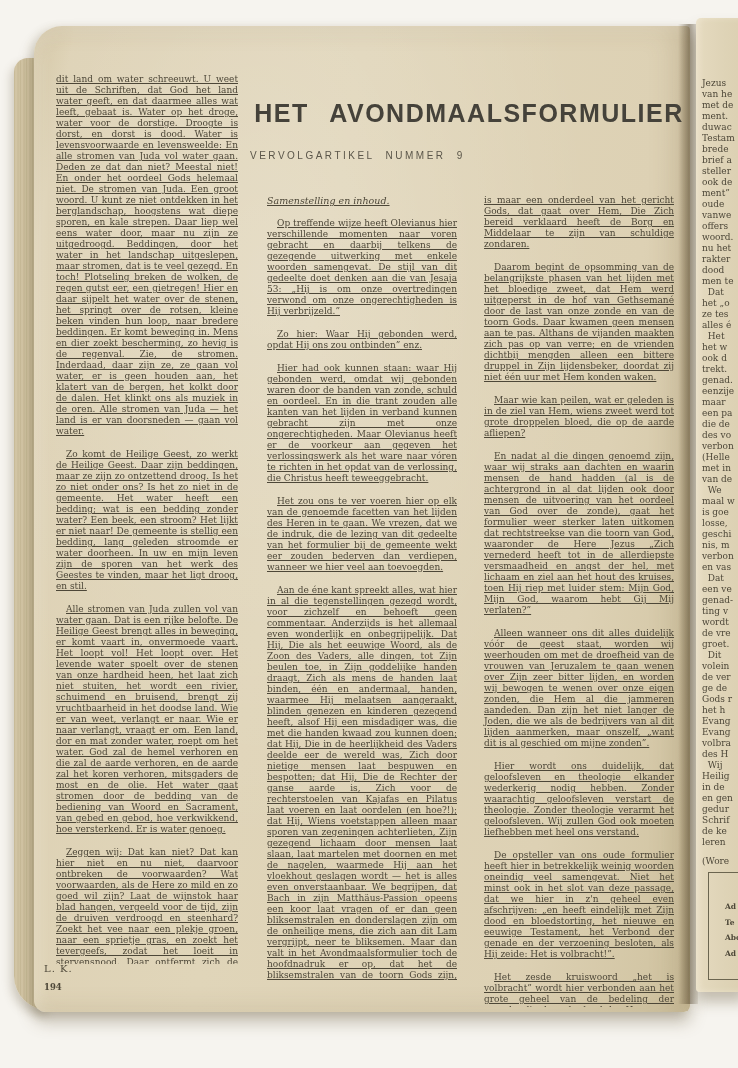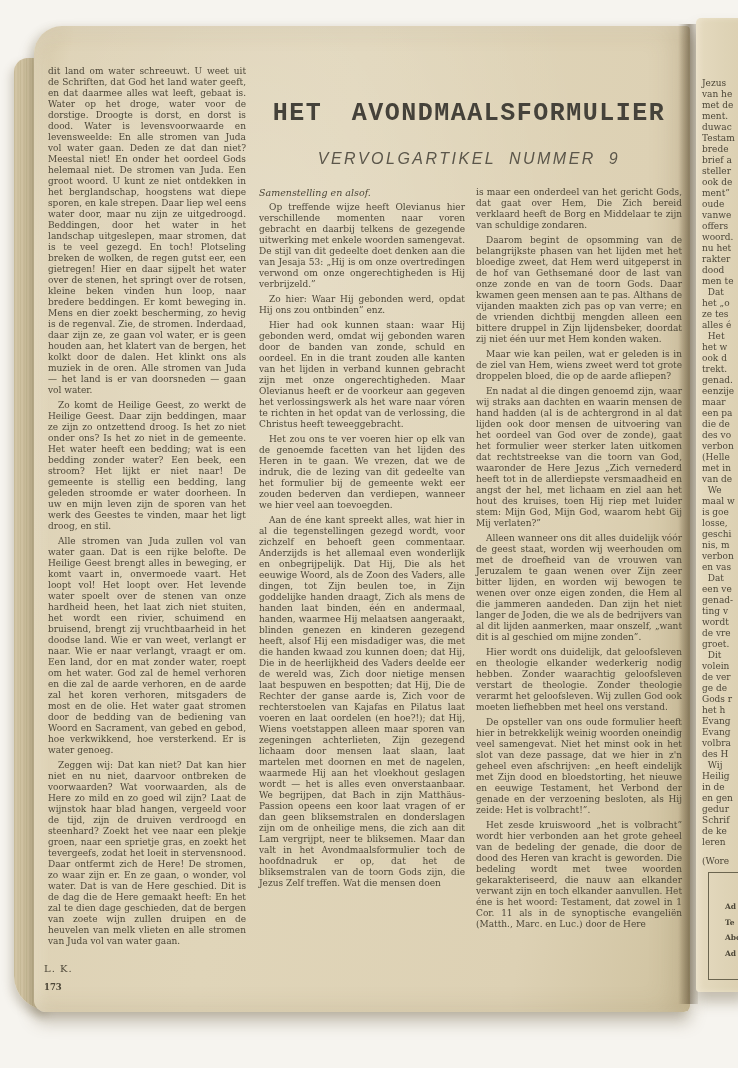--- a/index.html
+++ b/index.html
@@ -36,7 +36,7 @@
   }
   
   .body-text{color:#4d4738;font-size:9px;line-height:11px;text-align:justify;}
-  .body-text p{margin:4px;text-indent:10px;}
+  .body-text p{margin:12px;text-indent:10px;text-decoration:underline;}
   .body-text p.noind{text-indent:0;}
   .col-left{position:absolute;left:44px;top:62px;width:206px;height:902px;overflow:hidden;}
   .col-mid{position:absolute;left:255px;top:183px;width:214px;height:798px;overflow:hidden;}

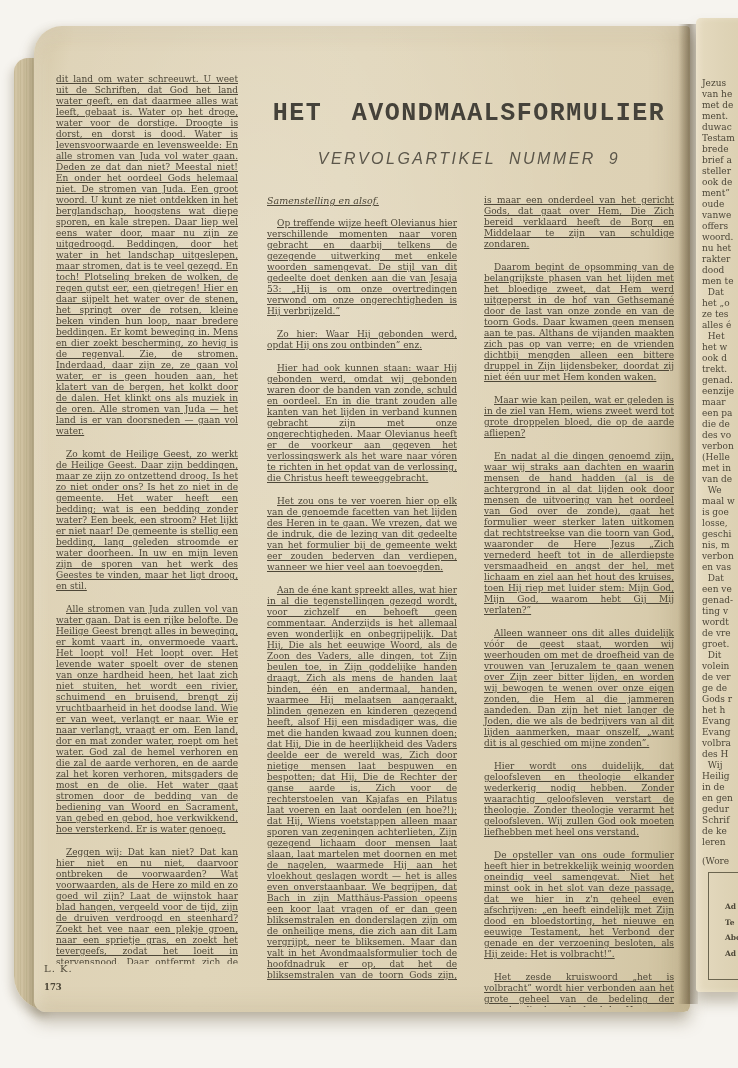--- a/index.html
+++ b/index.html
@@ -43,7 +43,7 @@
   .col-right{position:absolute;left:472px;top:183px;width:214px;height:824px;overflow:hidden;}
   .article-title{
     position:absolute;left:250px;top:99px;width:438px;text-align:center;
-    font-family:Liberation Mono, monospace;font-size:25px;font-weight:600;
+    font-family:Liberation Sans, sans-serif;font-size:25px;font-weight:600;
     letter-spacing:1.5px;word-spacing:13px;color:#45423a;white-space:nowrap;
   }
   .article-subtitle{

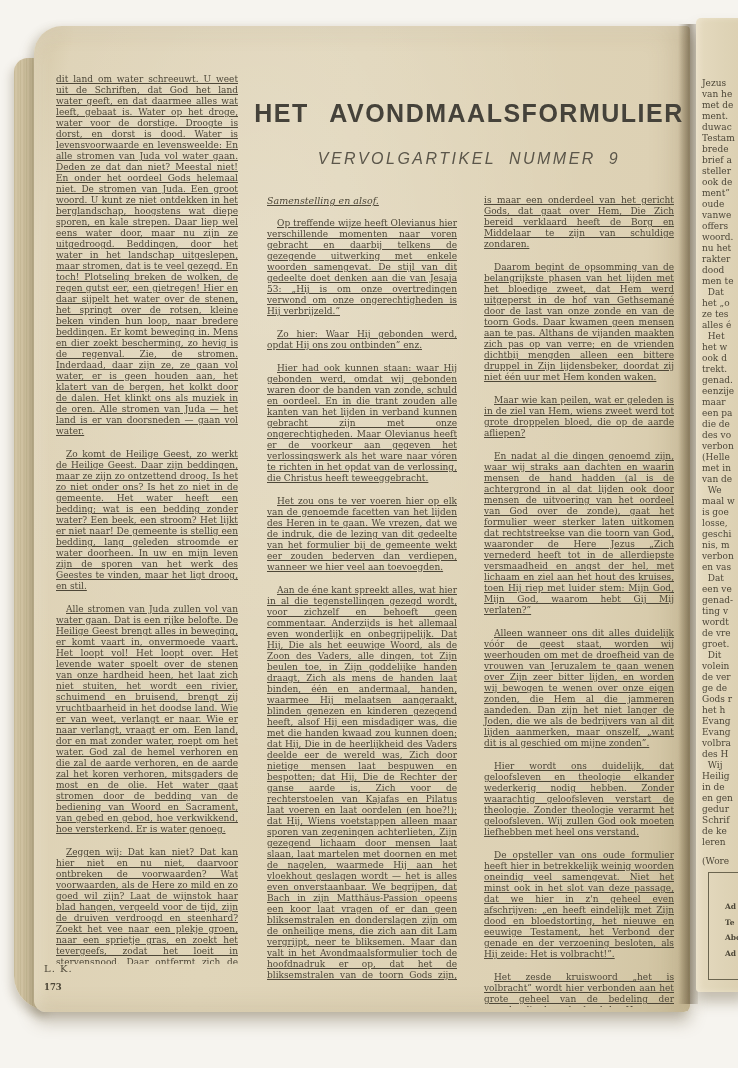--- a/index.html
+++ b/index.html
@@ -47,9 +47,9 @@
     letter-spacing:1.5px;word-spacing:13px;color:#45423a;white-space:nowrap;
   }
   .article-subtitle{
-    position:absolute;left:250px;top:150px;width:438px;text-align:center;
-    font-family:"Liberation Sans", sans-serif;font-size:16px;font-weight:400;
-    letter-spacing:2.5px;word-spacing:6px;color:#5b564a;font-style:italic;
+    position:absolute;left:250px;top:150px;width:438px;
+    font-family:"Liberation Sans", sans-serif;font-size:10px;font-weight:400;
+    letter-spacing:2.5px;word-spacing:6px;color:#5b564a;
   }
   .section-heading{
     font-style:italic;font-size:9.5px;color:#4d4738;margin:0 0 4px 0;text-align:left;

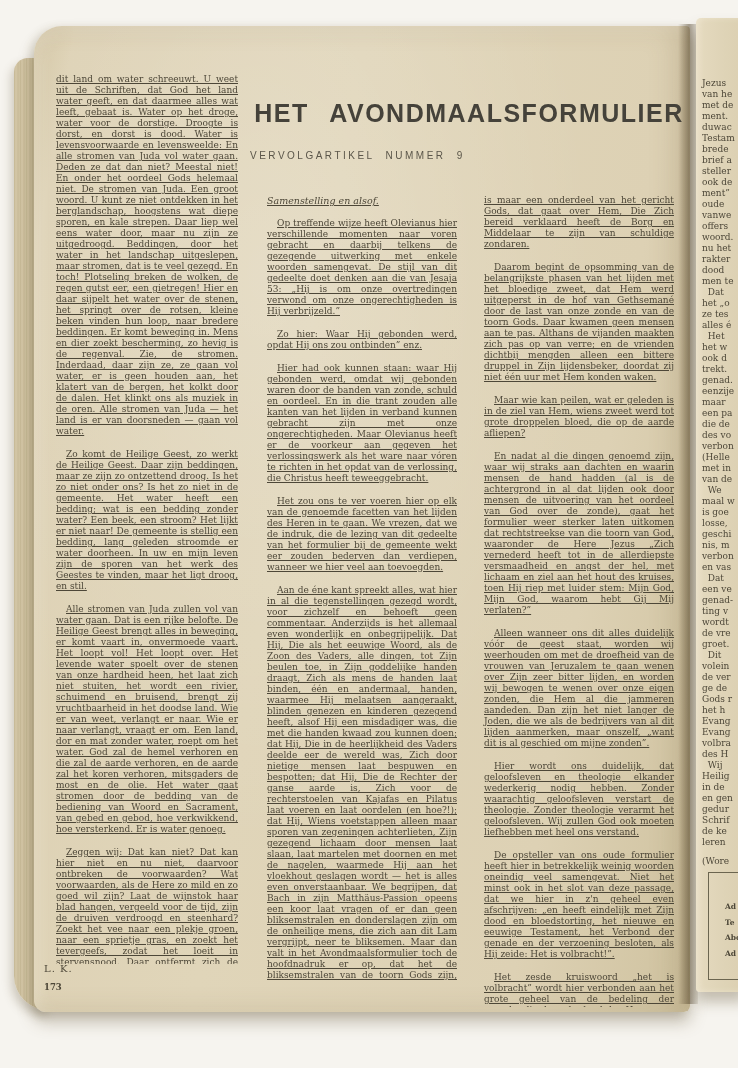--- a/index.html
+++ b/index.html
@@ -98,7 +98,7 @@
 <div class="article-subtitle">VERVOLGARTIKEL NUMMER 9</div>
 
 <div class="col-mid body-text">
-  <p class="section-heading noind">Samenstelling en alsof.</p>
+  <p class="section-heading noind">Samenstelling en inhoud.</p>
   <p>Op treffende wijze heeft Olevianus hier verschillende momenten naar voren gebracht en daarbij telkens de gezegende uitwerking met enkele woorden samengevat. De stijl van dit gedeelte doet denken aan die van Jesaja 53: „Hij is om onze overtredingen verwond om onze ongerechtigheden is Hij verbrijzeld.”</p>
   <p>Zo hier: Waar Hij gebonden werd, opdat Hij ons zou ontbinden” enz.</p>
   <p>Hier had ook kunnen staan: waar Hij gebonden werd, omdat wij gebonden waren door de banden van zonde, schuld en oordeel. En in die trant zouden alle kanten van het lijden in verband kunnen gebracht zijn met onze ongerechtigheden. Maar Olevianus heeft er de voorkeur aan gegeven het verlossingswerk als het ware naar vóren te richten in het opdat van de verlossing, die Christus heeft teweeggebracht.</p>

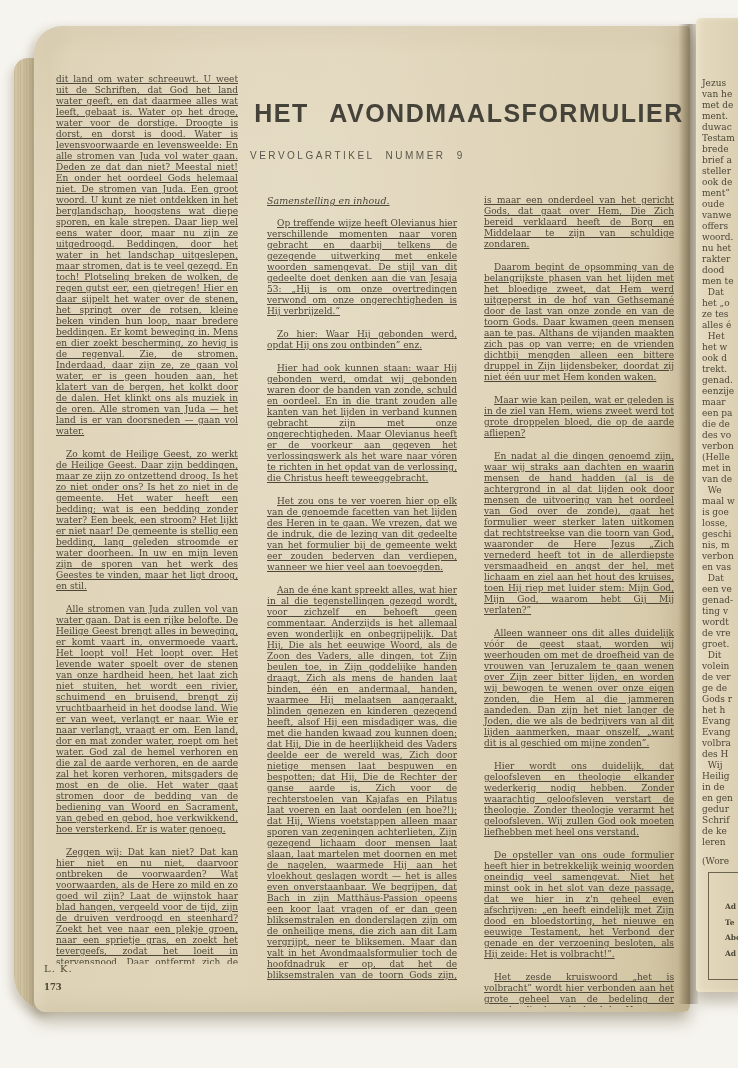--- a/index.html
+++ b/index.html
@@ -92,7 +92,7 @@
   <p>Zeggen wij: Dat kan niet? Dat kan hier niet en nu niet, daarvoor ontbreken de voorwaarden? Wat voorwaarden, als de Here zo mild en zo goed wil zijn? Laat de wijnstok haar blad hangen, vergeeld voor de tijd, zijn de druiven verdroogd en steenhard? Zoekt het vee naar een plekje groen, naar een sprietje gras, en zoekt het tevergeefs, zodat het loeit in stervensnood. Daar ontfermt zich de Here! De stromen, zo waar zijn er. En ze gaan, o wonder, vol water. Dat is van de Here geschied. Dit is de dag die de Here gemaakt heeft: En het zal te dien dage geschieden, dat de bergen van zoete wijn zullen druipen en de heuvelen van melk vlieten en alle stromen van Juda vol van water gaan.</p>
 </div>
 <div class="signature">L. K.</div>
-<div class="page-number">173</div>
+<div class="page-number">194</div>
 
 <div class="article-title">HET AVONDMAALSFORMULIER</div>
 <div class="article-subtitle">VERVOLGARTIKEL NUMMER 9</div>

